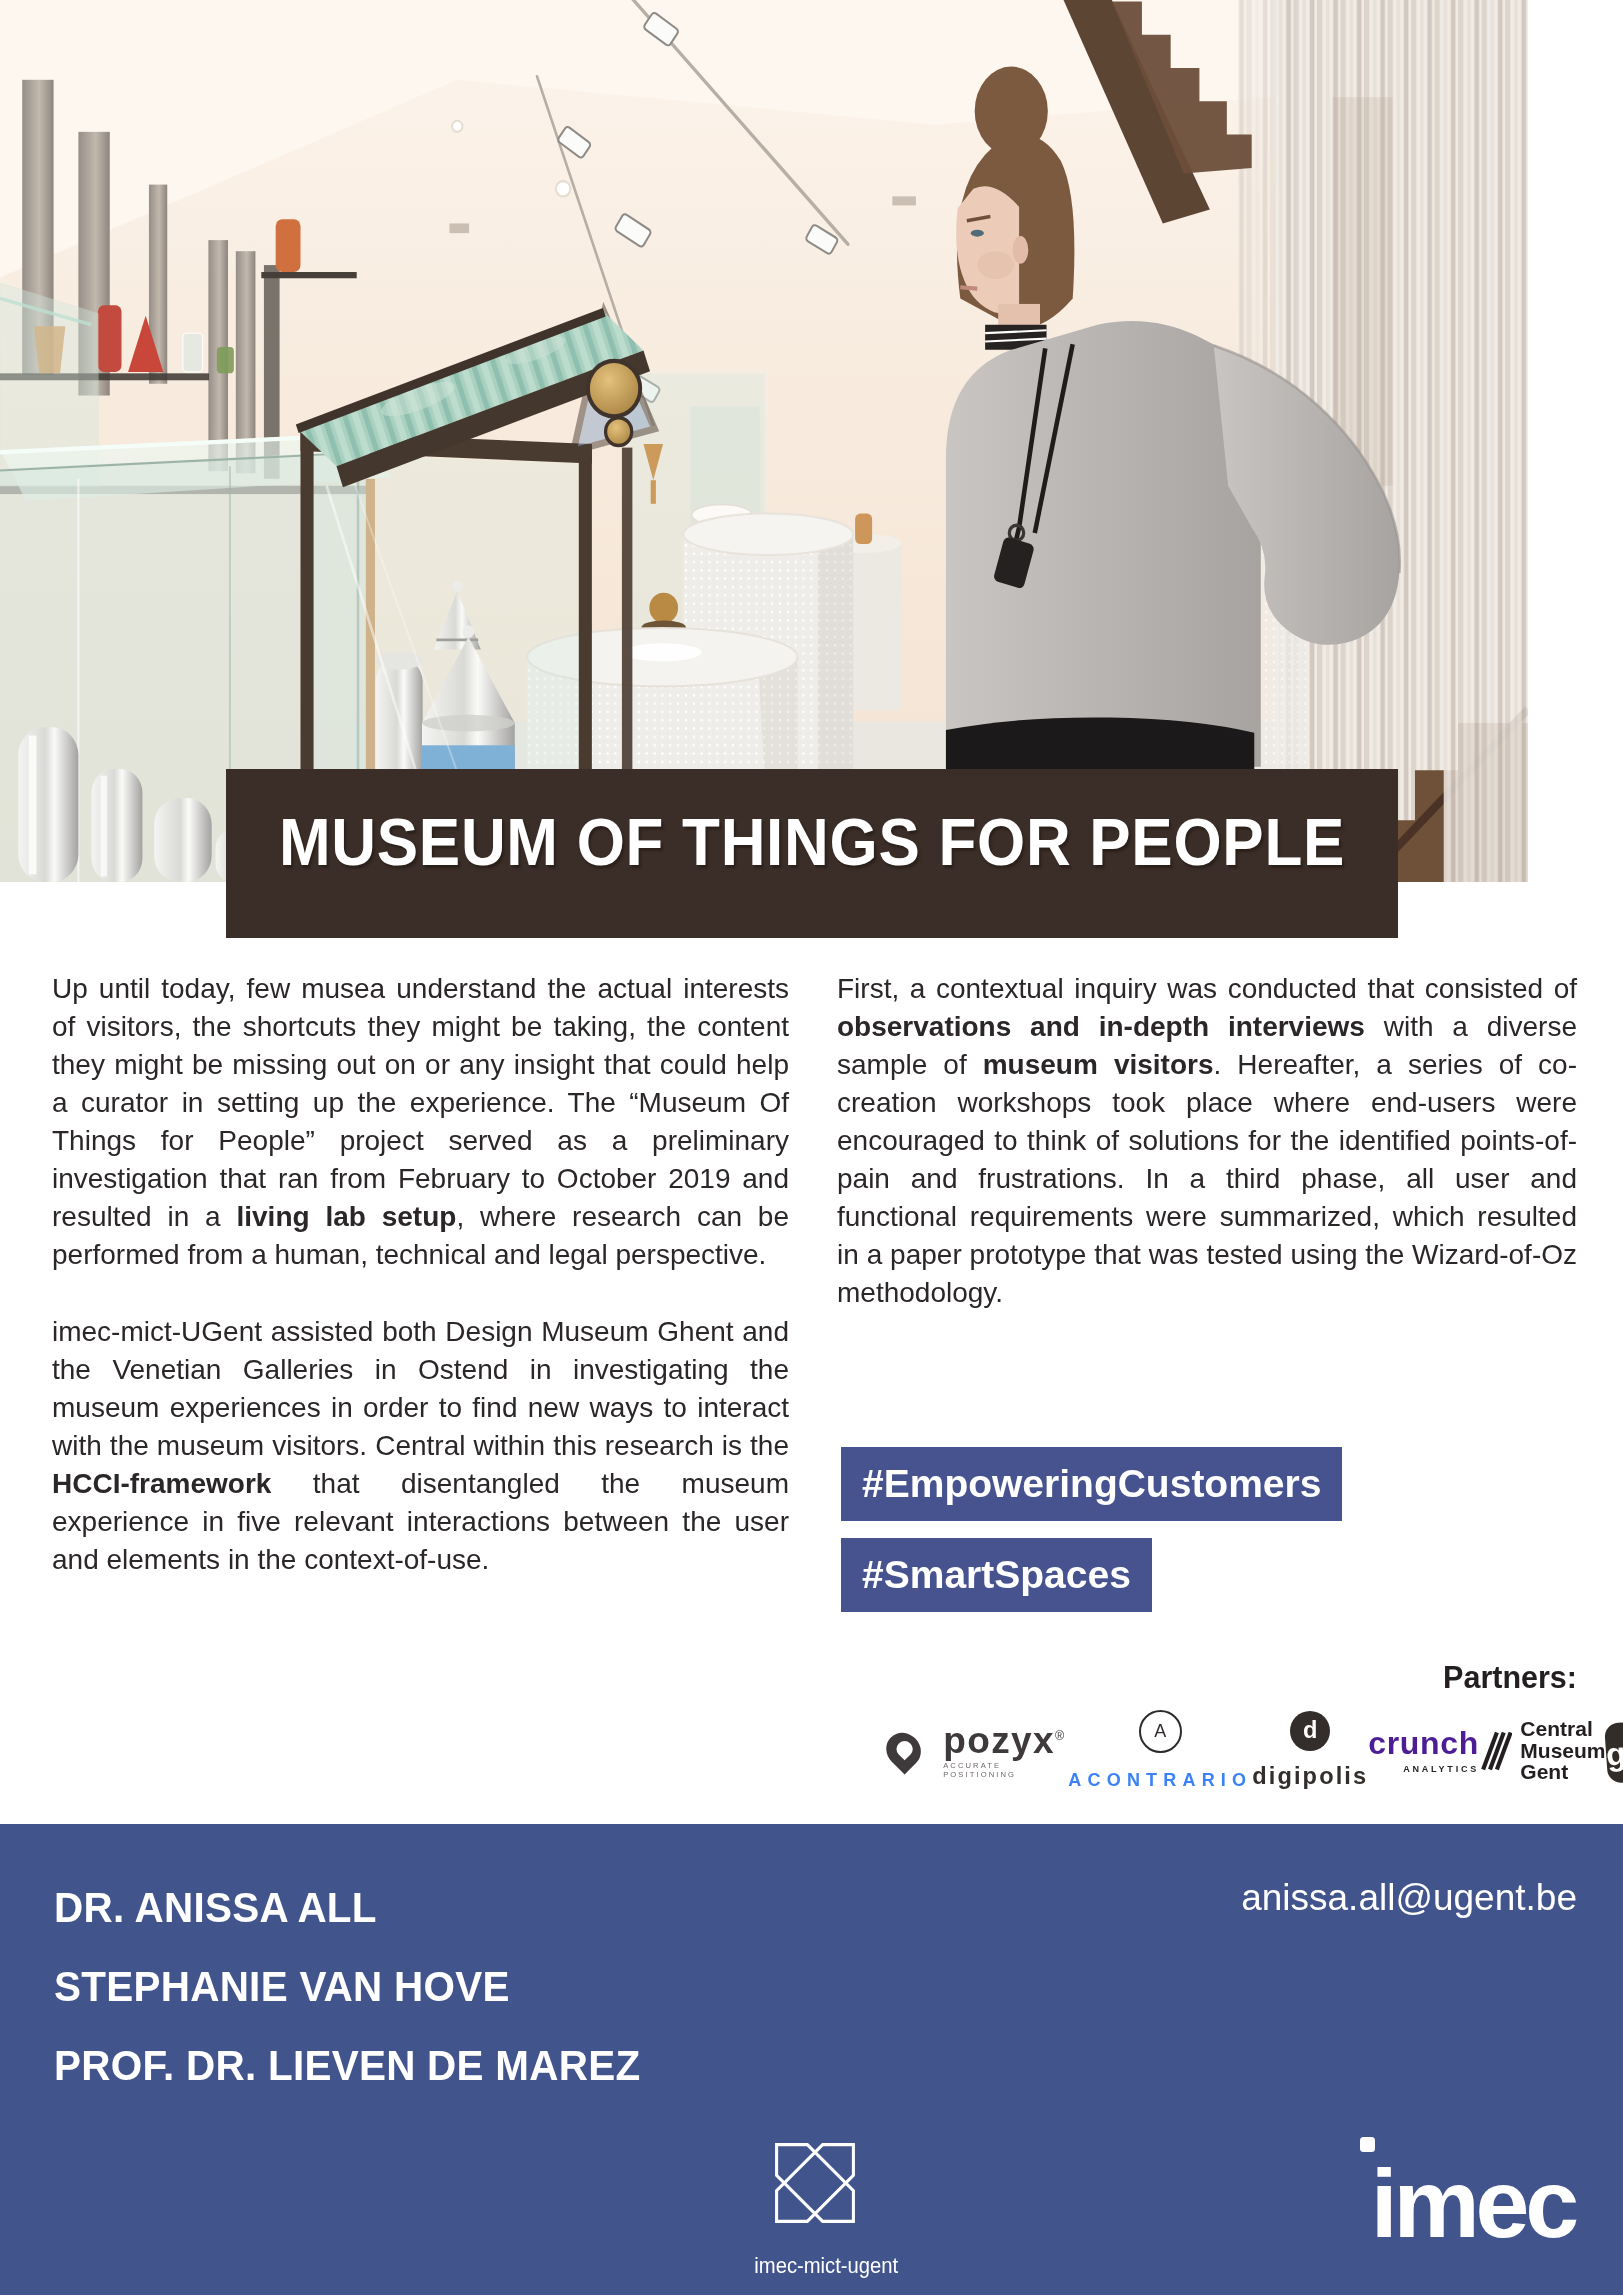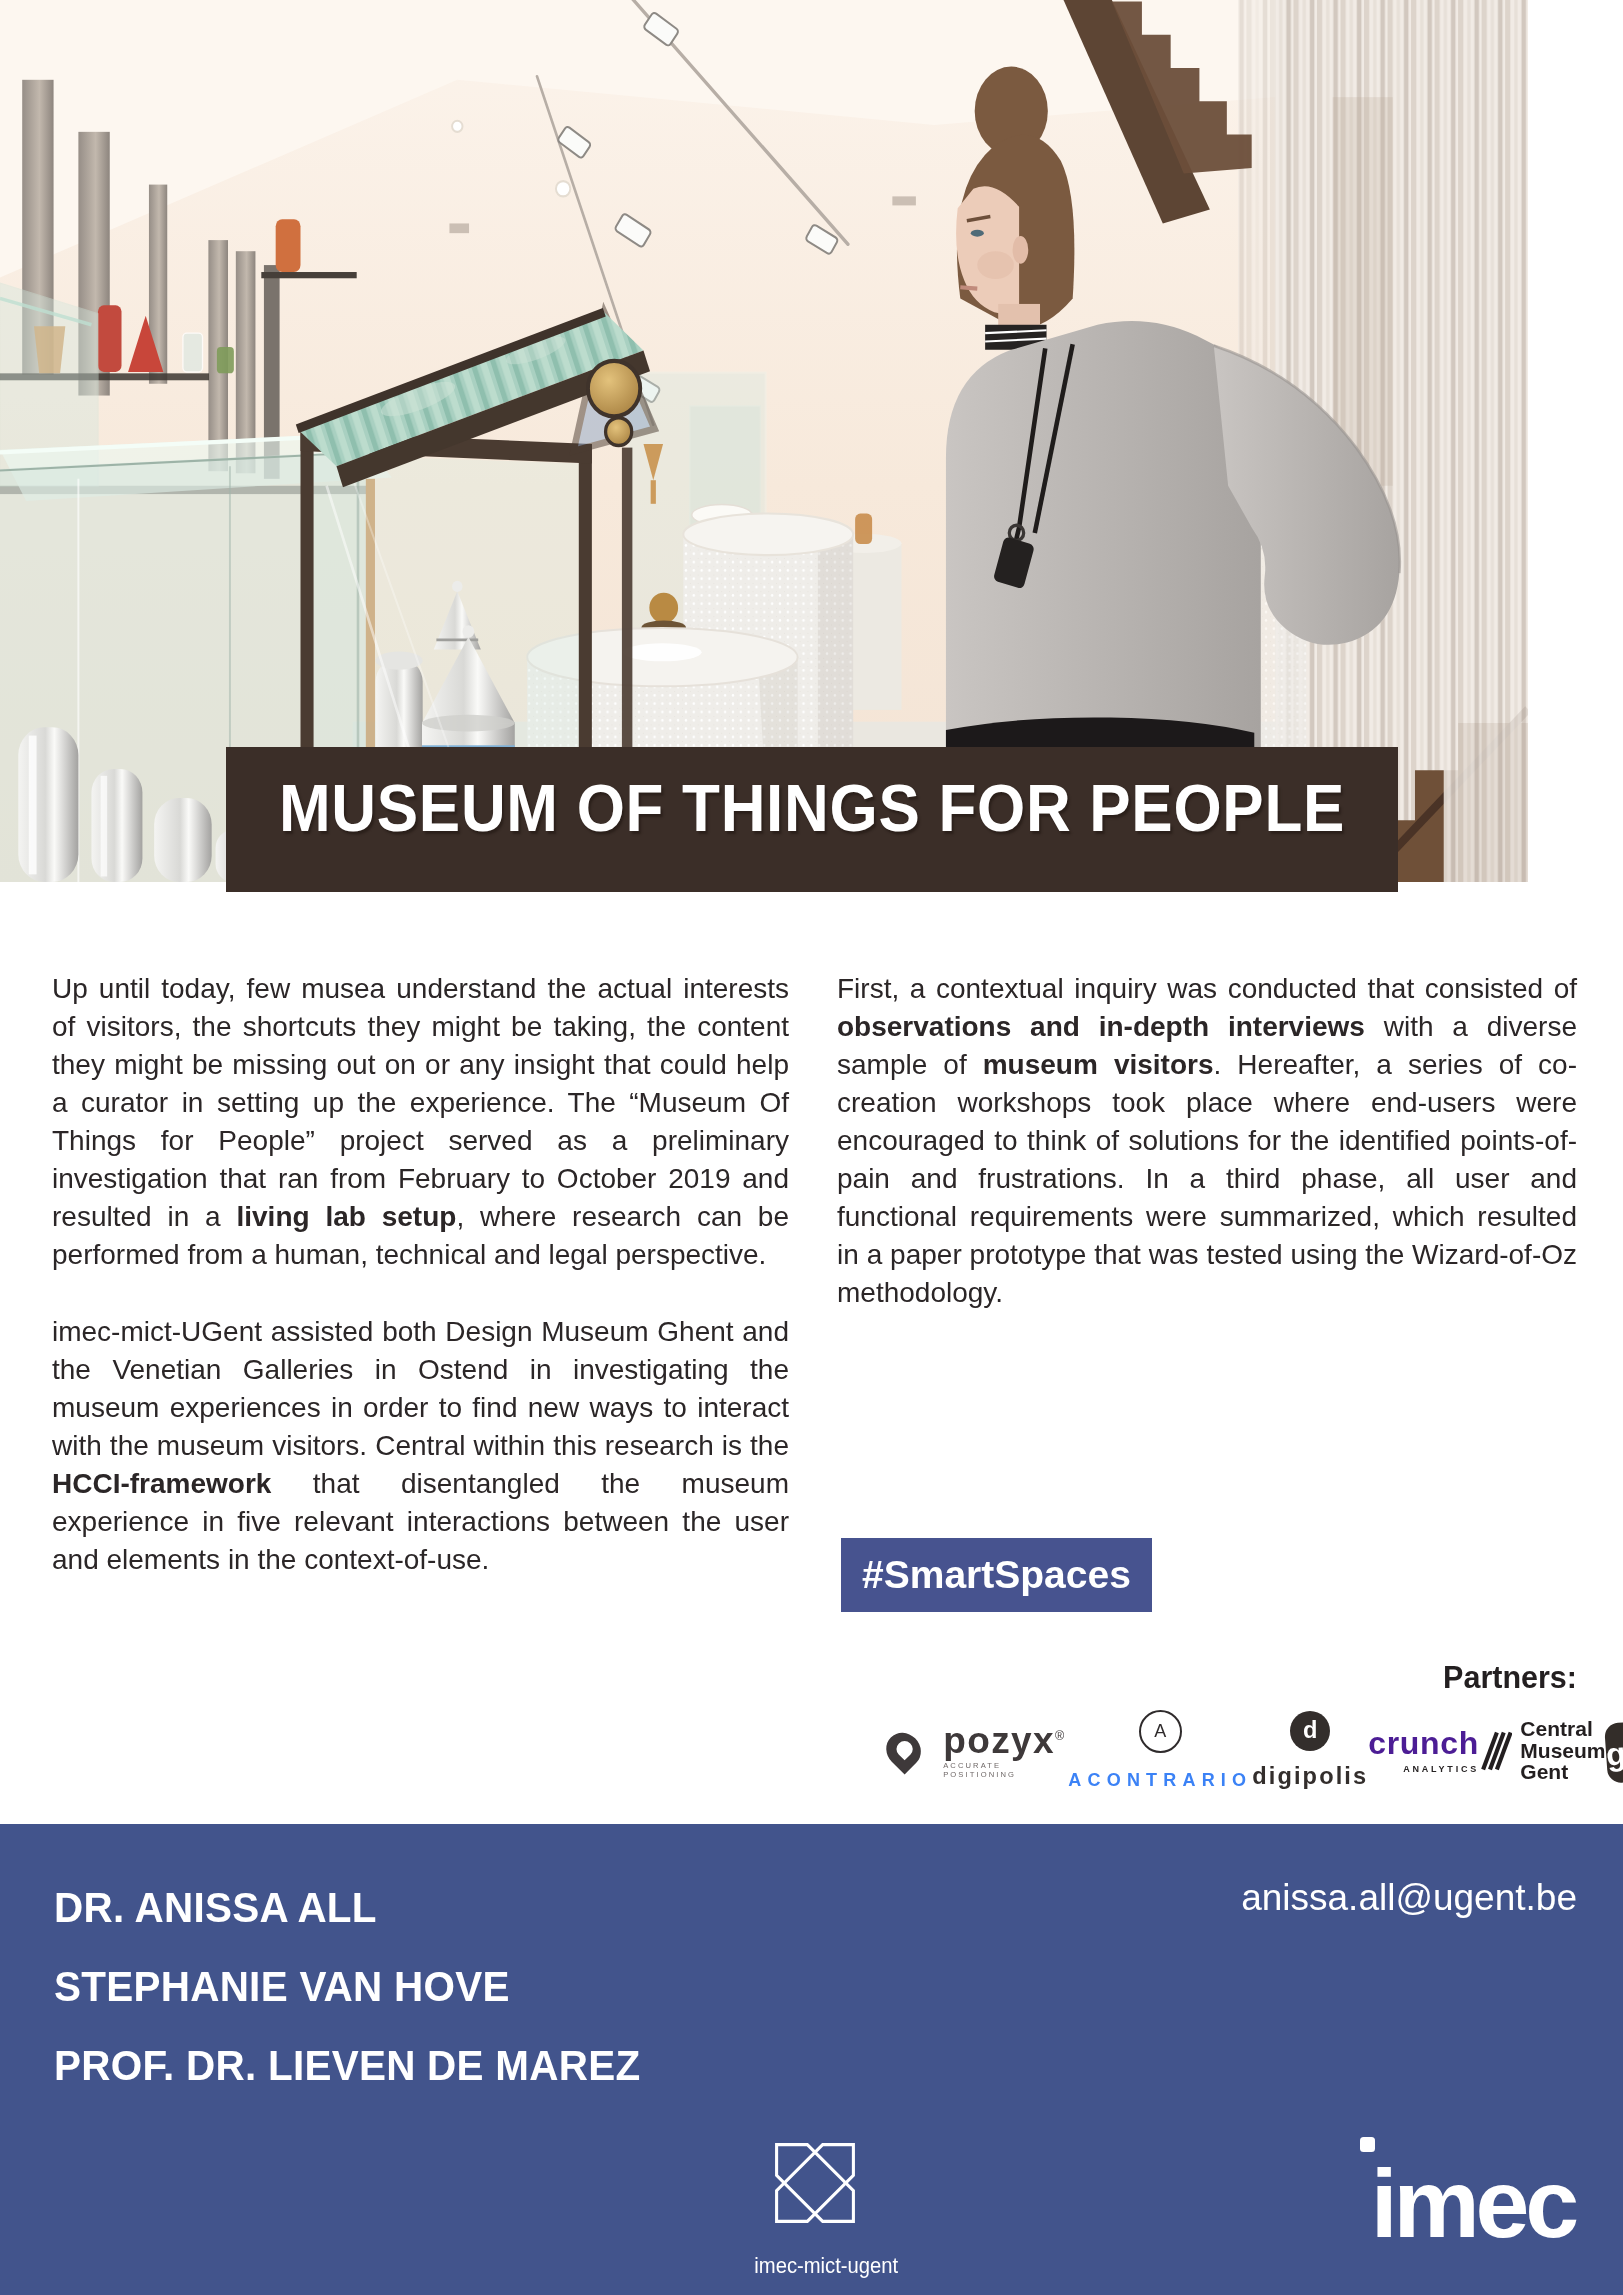--- a/index.html
+++ b/index.html
@@ -17,7 +17,7 @@
   }
   
   .banner{
-    position:absolute; left:226px; top:747px; width:1172px; height:145px;
+    position:absolute; left:226px; top:769px; width:1172px; height:169px;
     background:#3B2E28; display:flex; align-items:center; justify-content:center;
     padding-bottom:23.6px;
   }

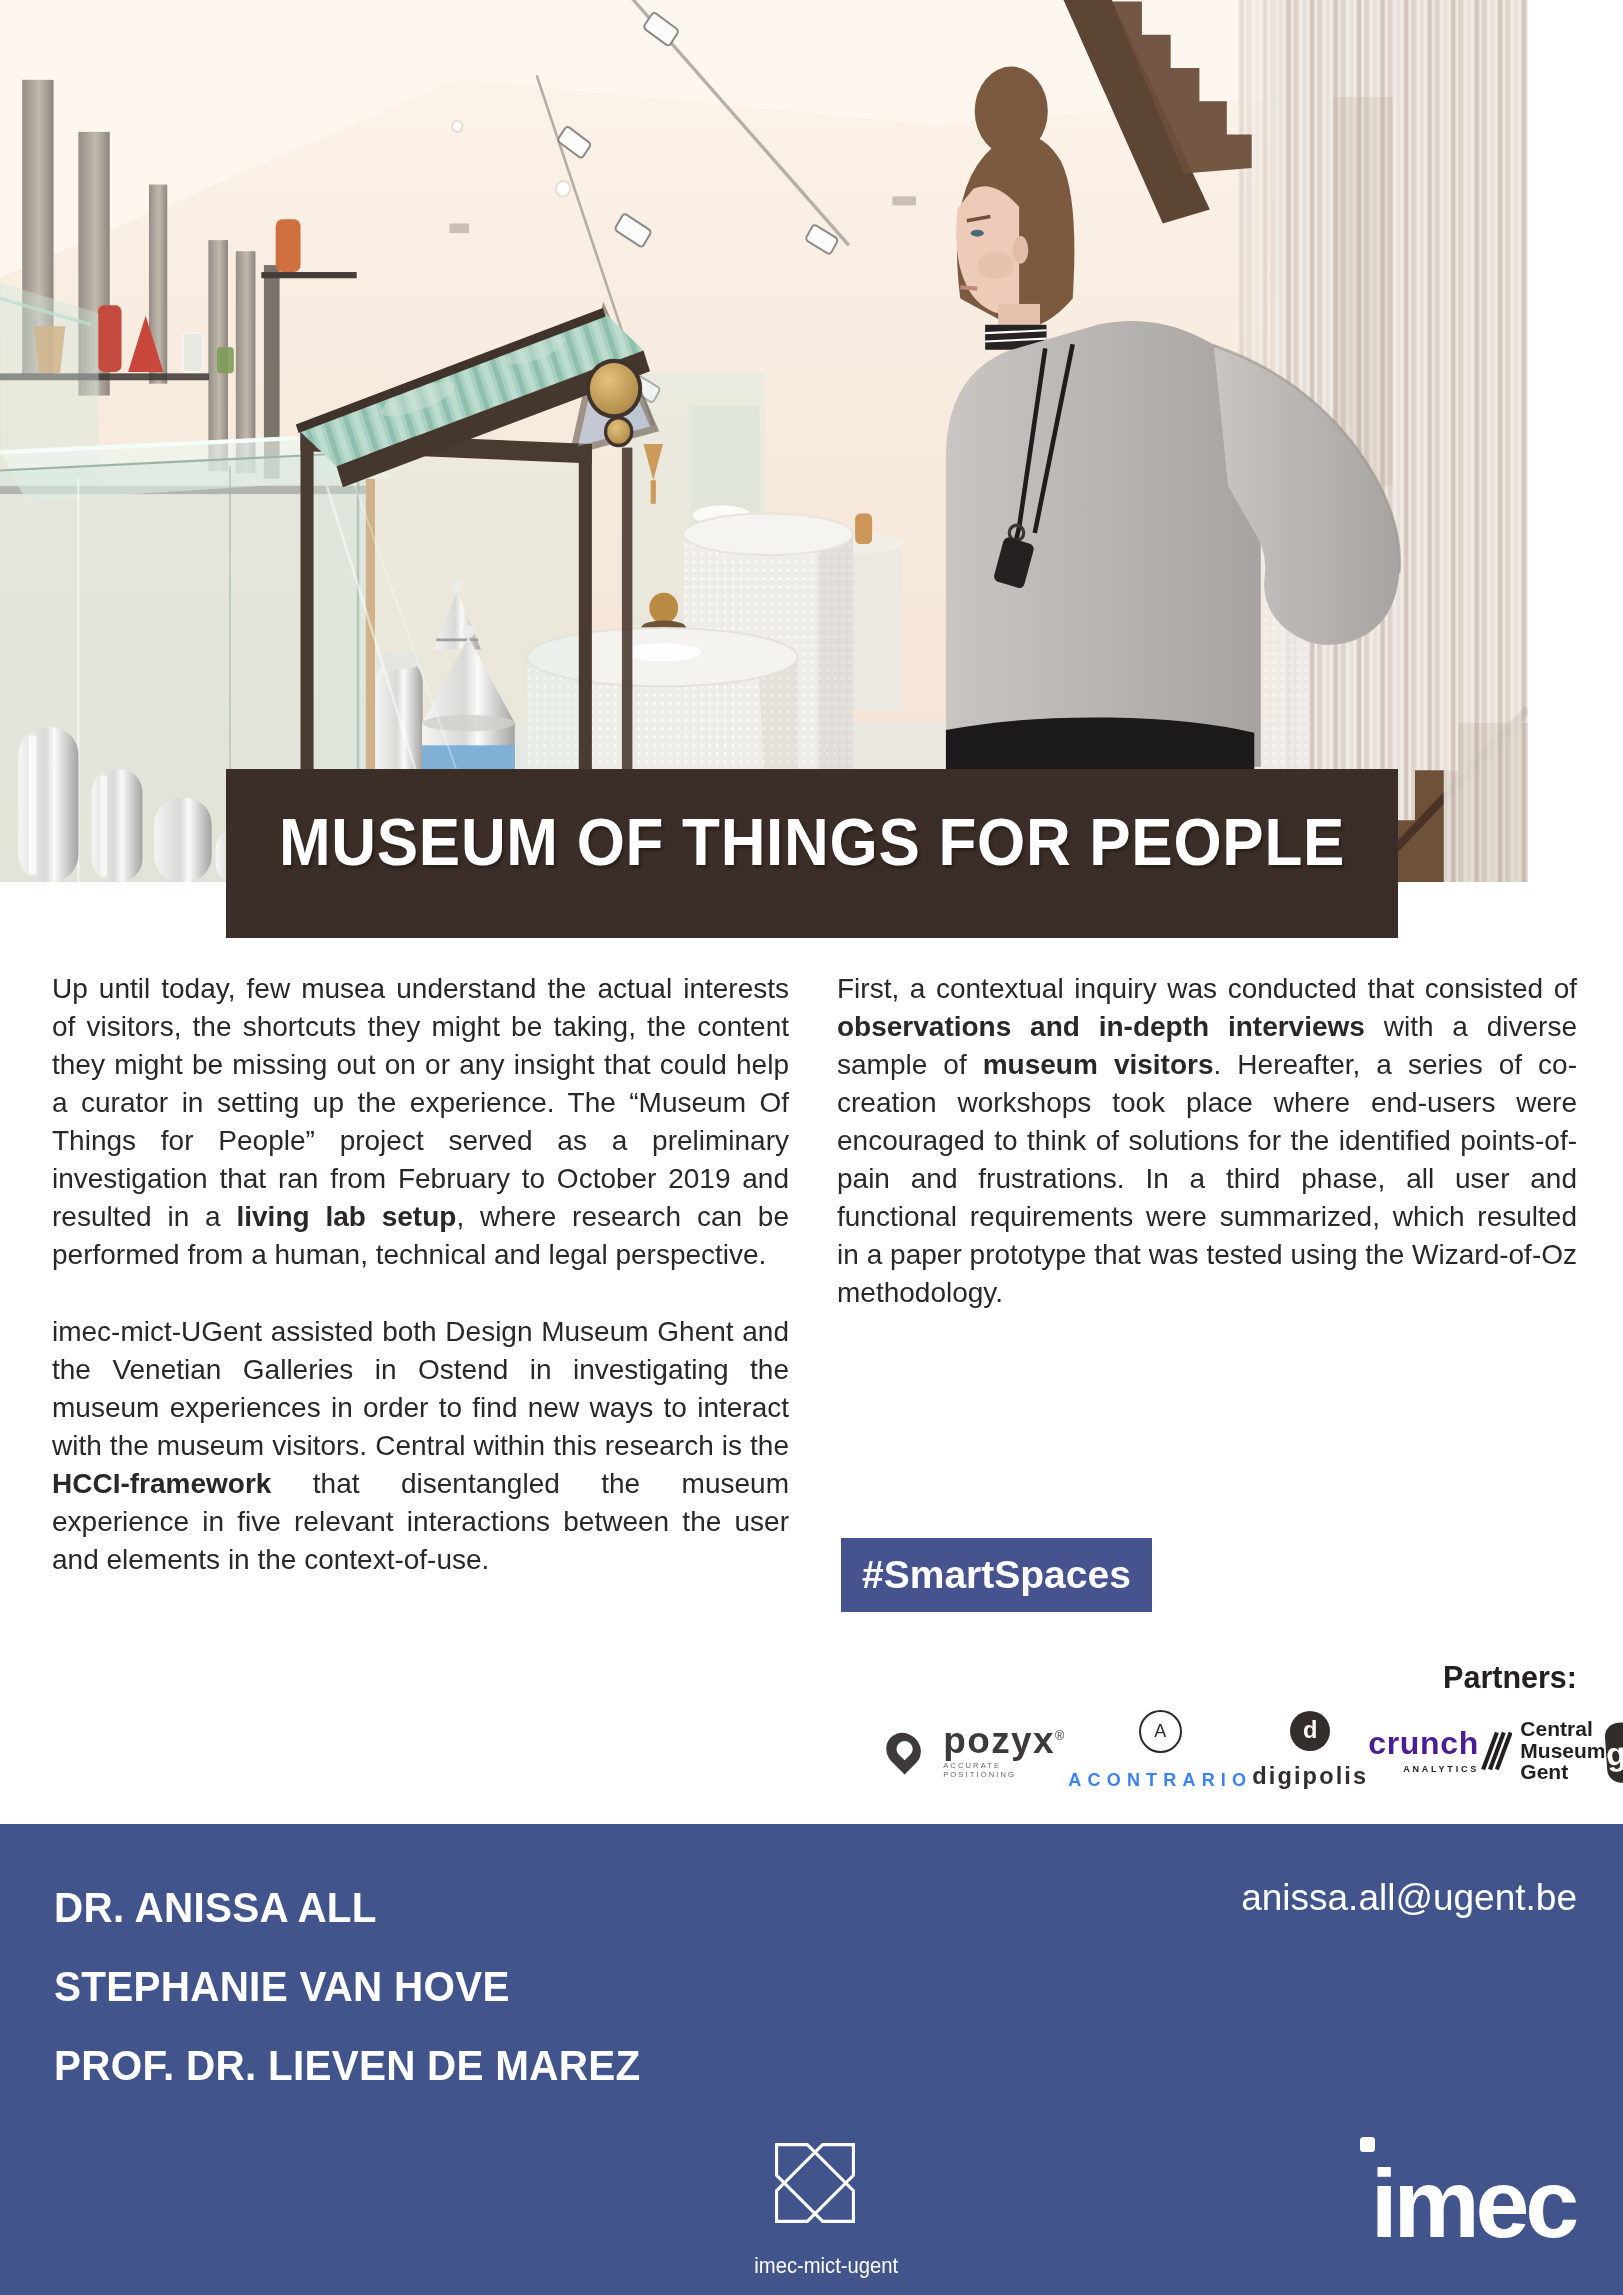--- a/index.html
+++ b/index.html
@@ -332,6 +332,7 @@
     <p><span>First, a contextual inquiry was conducted that consisted of </span><b>observations and in-depth interviews</b><span> with a diverse sample of </span><b>museum visitors</b><span>. Hereafter, a series of co-creation workshops took place where end-users were encouraged to think of solutions for the identified points-of-pain and frustrations. In a third phase, all user and functional requirements were summarized, which resulted in a paper prototype that was tested using the Wizard-of-Oz methodology.</span></p>
   </div>
 
+  <div class="tag tag-1">#EmpoweringCustomers</div>
   <div class="tag tag-2">#SmartSpaces</div>
 
   <div class="partners-label">Partners:</div>

